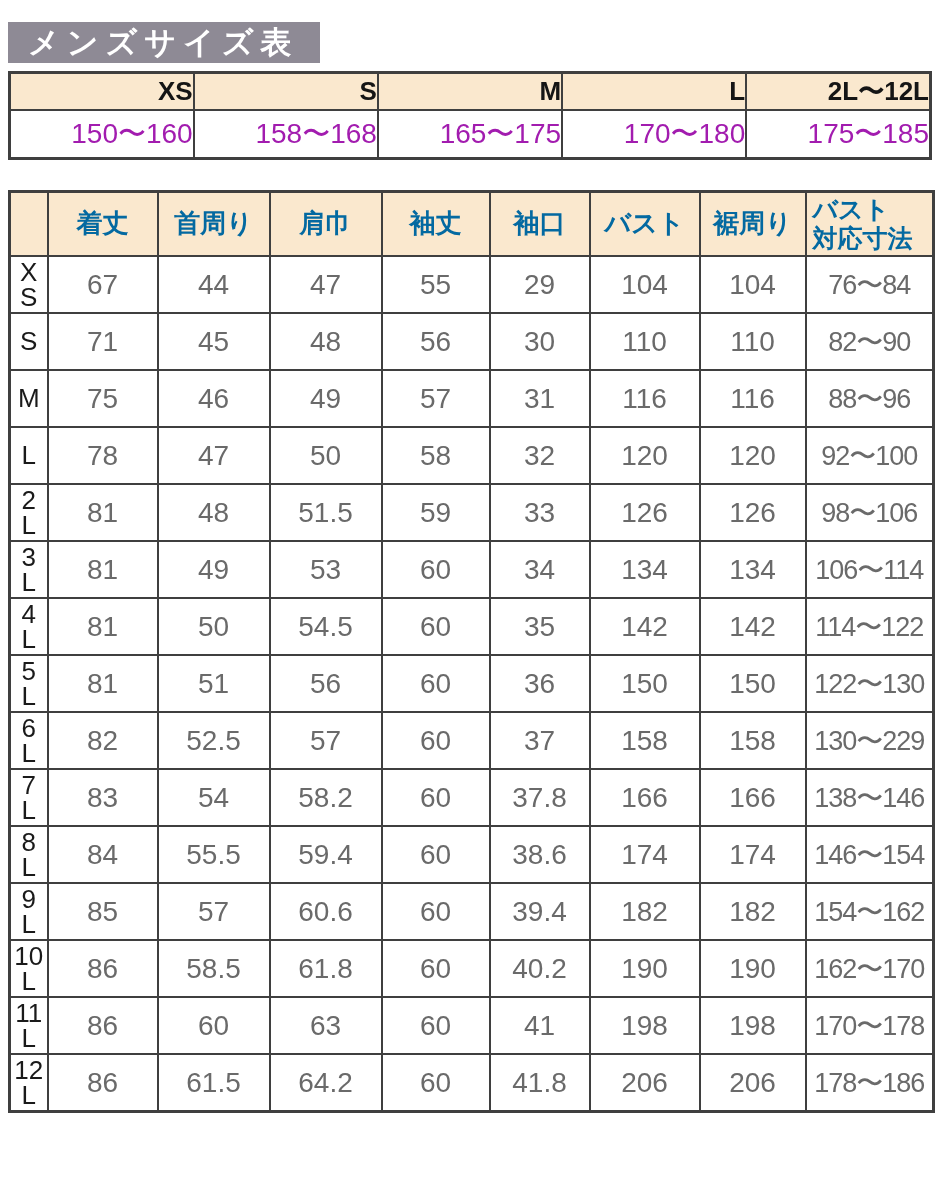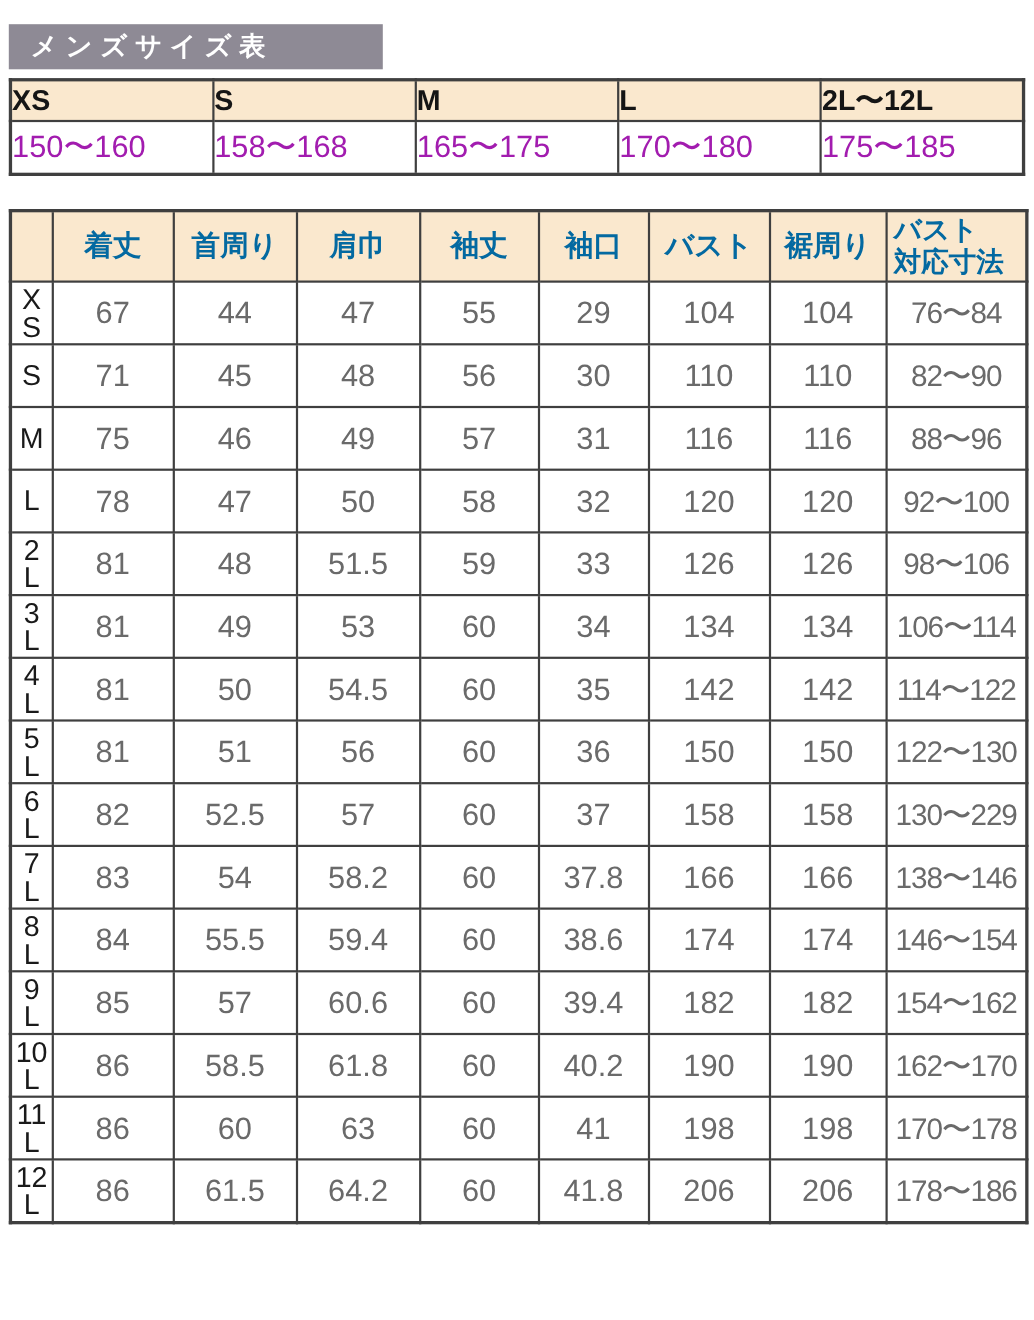--- a/index.html
+++ b/index.html
@@ -10,9 +10,9 @@
     overflow:hidden;
   }
   .title-bar {
-    width:340px; height:41px; line-height:41px;
+    width:312px; height:41px; line-height:41px;
     background:#8e8a95; color:#ffffff;
-    font-size:24px; font-weight:bold; letter-spacing:7px;
+    font-size:31px; font-weight:bold; letter-spacing:7px;
     padding-left:20px; box-sizing:border-box;
     white-space:nowrap; overflow:hidden;
   }

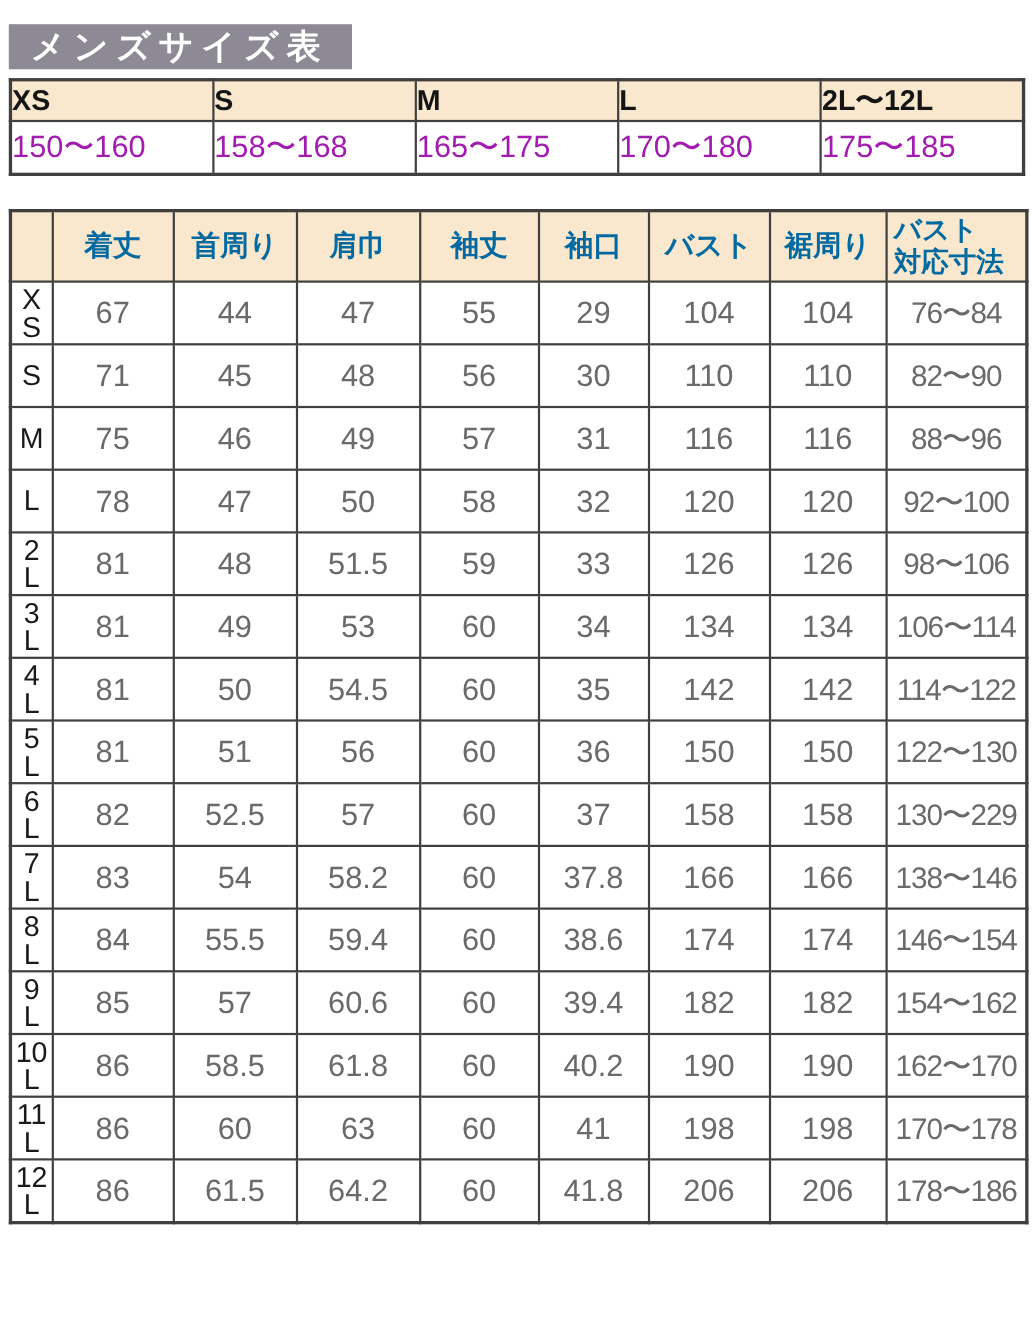--- a/index.html
+++ b/index.html
@@ -22,7 +22,7 @@
   }
   table { border-collapse:collapse; table-layout:fixed; }
   .height-table { width:924px; margin-top:8px; border:3px solid #3f3f3f; }
-  .height-table th, .height-table td { border:2px solid #3f3f3f; text-align:left; }
+  .height-table th, .height-table td { border:2px solid #3f3f3f; text-align:right; }
   .height-table th {
     background:#fae8ce; color:#151515; font-size:26px; font-weight:bold;
     height:34px; padding:0;

